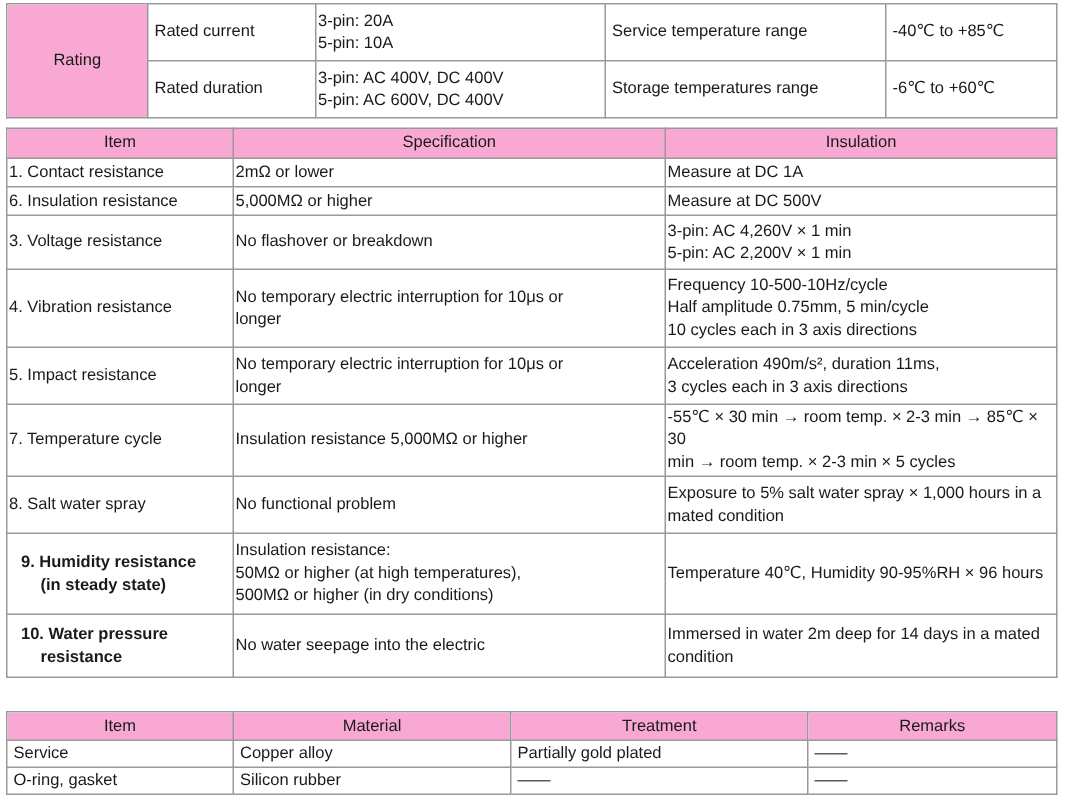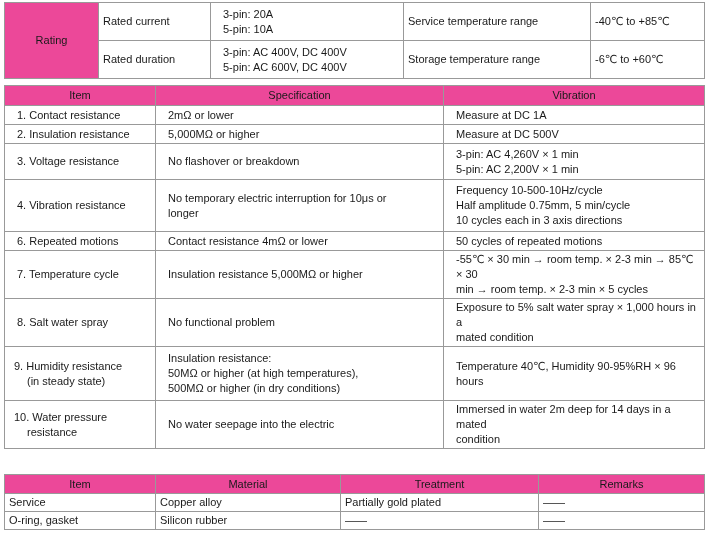--- a/index.html
+++ b/index.html
@@ -34,7 +34,7 @@
   }
   th { background: #ec4899; text-align: center; }
   .c { }
-  .l { text-align: left; padding-left: 12px; }
+  .l { text-align: left; padding-left: 1px; }
   .hang { padding-left: 22px; text-indent: -13px; }
   .t1 tr { height: 38px; }
   .t3 tr { height: 16px; }

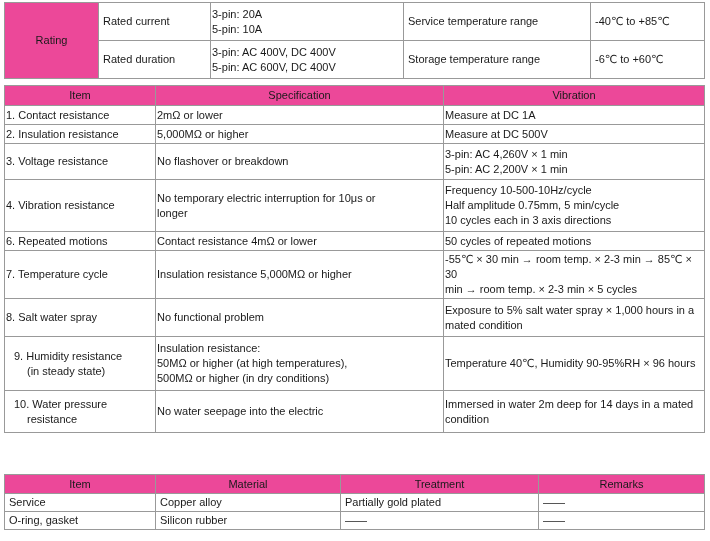--- a/index.html
+++ b/index.html
@@ -32,7 +32,7 @@
     white-space: pre-line;
     overflow: hidden;
   }
-  th { background: #ec4899; text-align: center; }
+  th { background: #f9a8d4; text-align: center; }
   .c { }
   .l { text-align: left; padding-left: 1px; }
   .hang { padding-left: 22px; text-indent: -13px; }

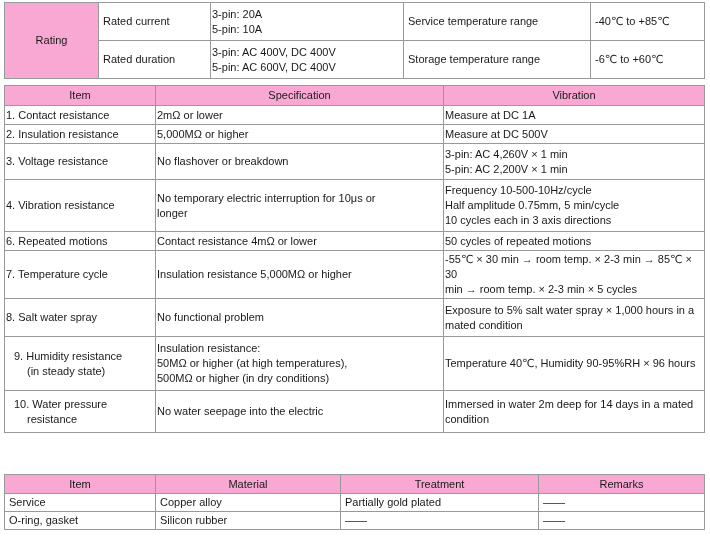--- a/index.html
+++ b/index.html
@@ -73,7 +73,7 @@
       <td class="c">Rated duration</td>
       <td class="l">3-pin: AC 400V, DC 400V
 5-pin: AC 600V, DC 400V</td>
-      <td class="c">Storage temperature range</td>
+      <td class="c">Storage temperatures range</td>
       <td class="c">-6℃ to +60℃</td>
     </tr>
   </tbody>

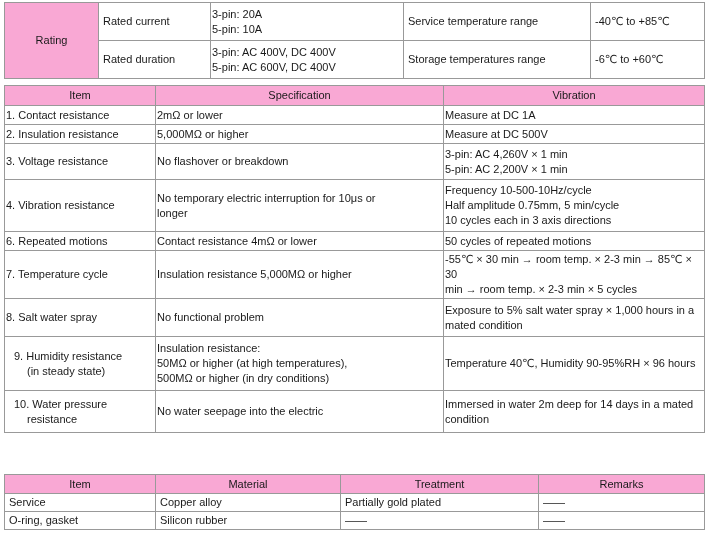--- a/index.html
+++ b/index.html
@@ -89,7 +89,7 @@
         <tr class="h20">
       <th>Item</th>
       <th>Specification</th>
-      <th>Vibration</th>
+      <th>Insulation</th>
     </tr>
     <tr class="h19">
       <td class="l">1. Contact resistance</td>

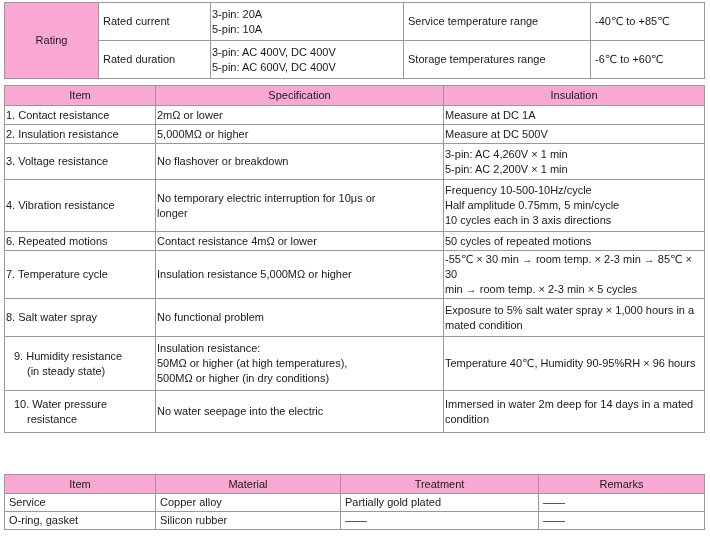--- a/index.html
+++ b/index.html
@@ -97,7 +97,7 @@
       <td class="l">Measure at DC 1A</td>
     </tr>
     <tr class="h19">
-      <td class="l">2. Insulation resistance</td>
+      <td class="l">6. Insulation resistance</td>
       <td class="l">5,000MΩ or higher</td>
       <td class="l">Measure at DC 500V</td>
     </tr>

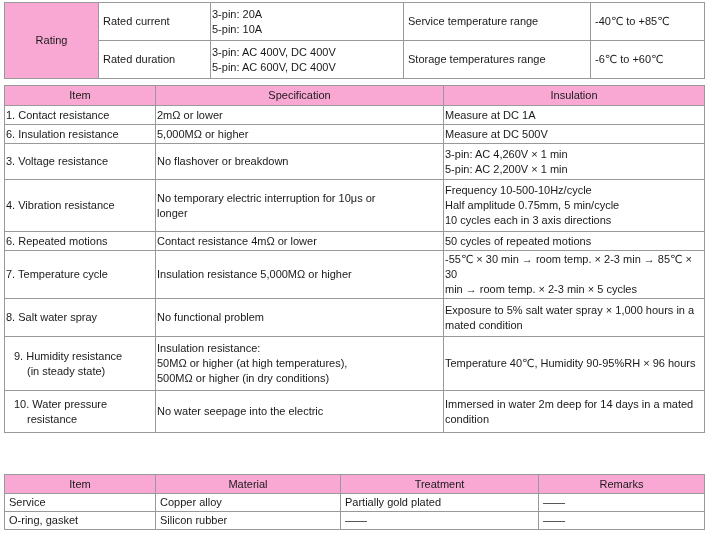--- a/index.html
+++ b/index.html
@@ -115,6 +115,13 @@
 Half amplitude 0.75mm, 5 min/cycle
 10 cycles each in 3 axis directions</td>
     </tr>
+    <tr class="h38">
+      <td class="l">5. Impact resistance</td>
+      <td class="l">No temporary electric interruption for 10μs or
+longer</td>
+      <td class="l">Acceleration 490m/s², duration 11ms,
+3 cycles each in 3 axis directions</td>
+    </tr>
     <tr class="h19">
       <td class="l">6. Repeated motions</td>
       <td class="l">Contact resistance 4mΩ or lower</td>

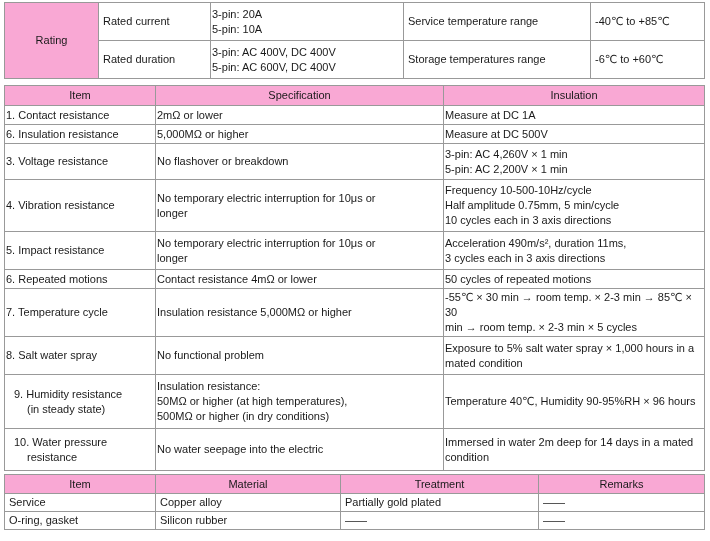--- a/index.html
+++ b/index.html
@@ -122,11 +122,6 @@
       <td class="l">Acceleration 490m/s², duration 11ms,
 3 cycles each in 3 axis directions</td>
     </tr>
-    <tr class="h19">
-      <td class="l">6. Repeated motions</td>
-      <td class="l">Contact resistance 4mΩ or lower</td>
-      <td class="l">50 cycles of repeated motions</td>
-    </tr>
     <tr class="h38">
       <td class="l">7. Temperature cycle</td>
       <td class="l">Insulation resistance 5,000MΩ or higher</td>

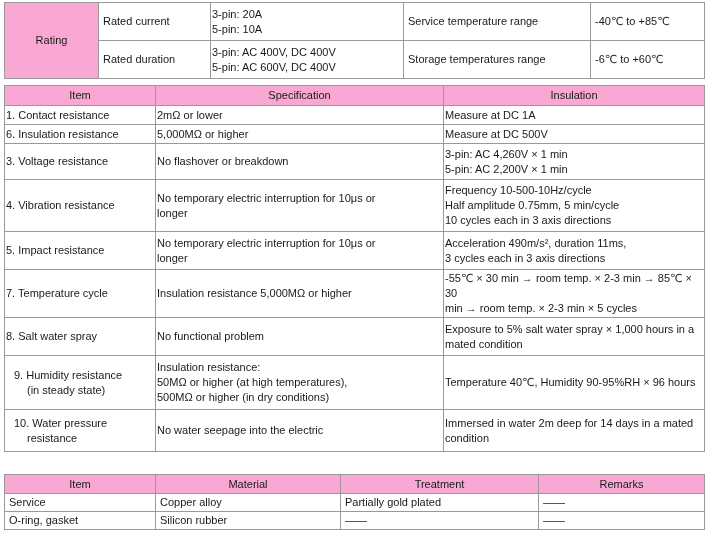--- a/index.html
+++ b/index.html
@@ -35,7 +35,7 @@
   th { background: #f9a8d4; text-align: center; }
   .c { }
   .l { text-align: left; padding-left: 1px; }
-  .hang { padding-left: 22px; text-indent: -13px; }
+  .hang { padding-left: 22px; text-indent: -13px; font-weight: bold; }
   .t1 tr { height: 38px; }
   .t3 tr { height: 16px; }
   .t3 .hd { height: 19px; }

